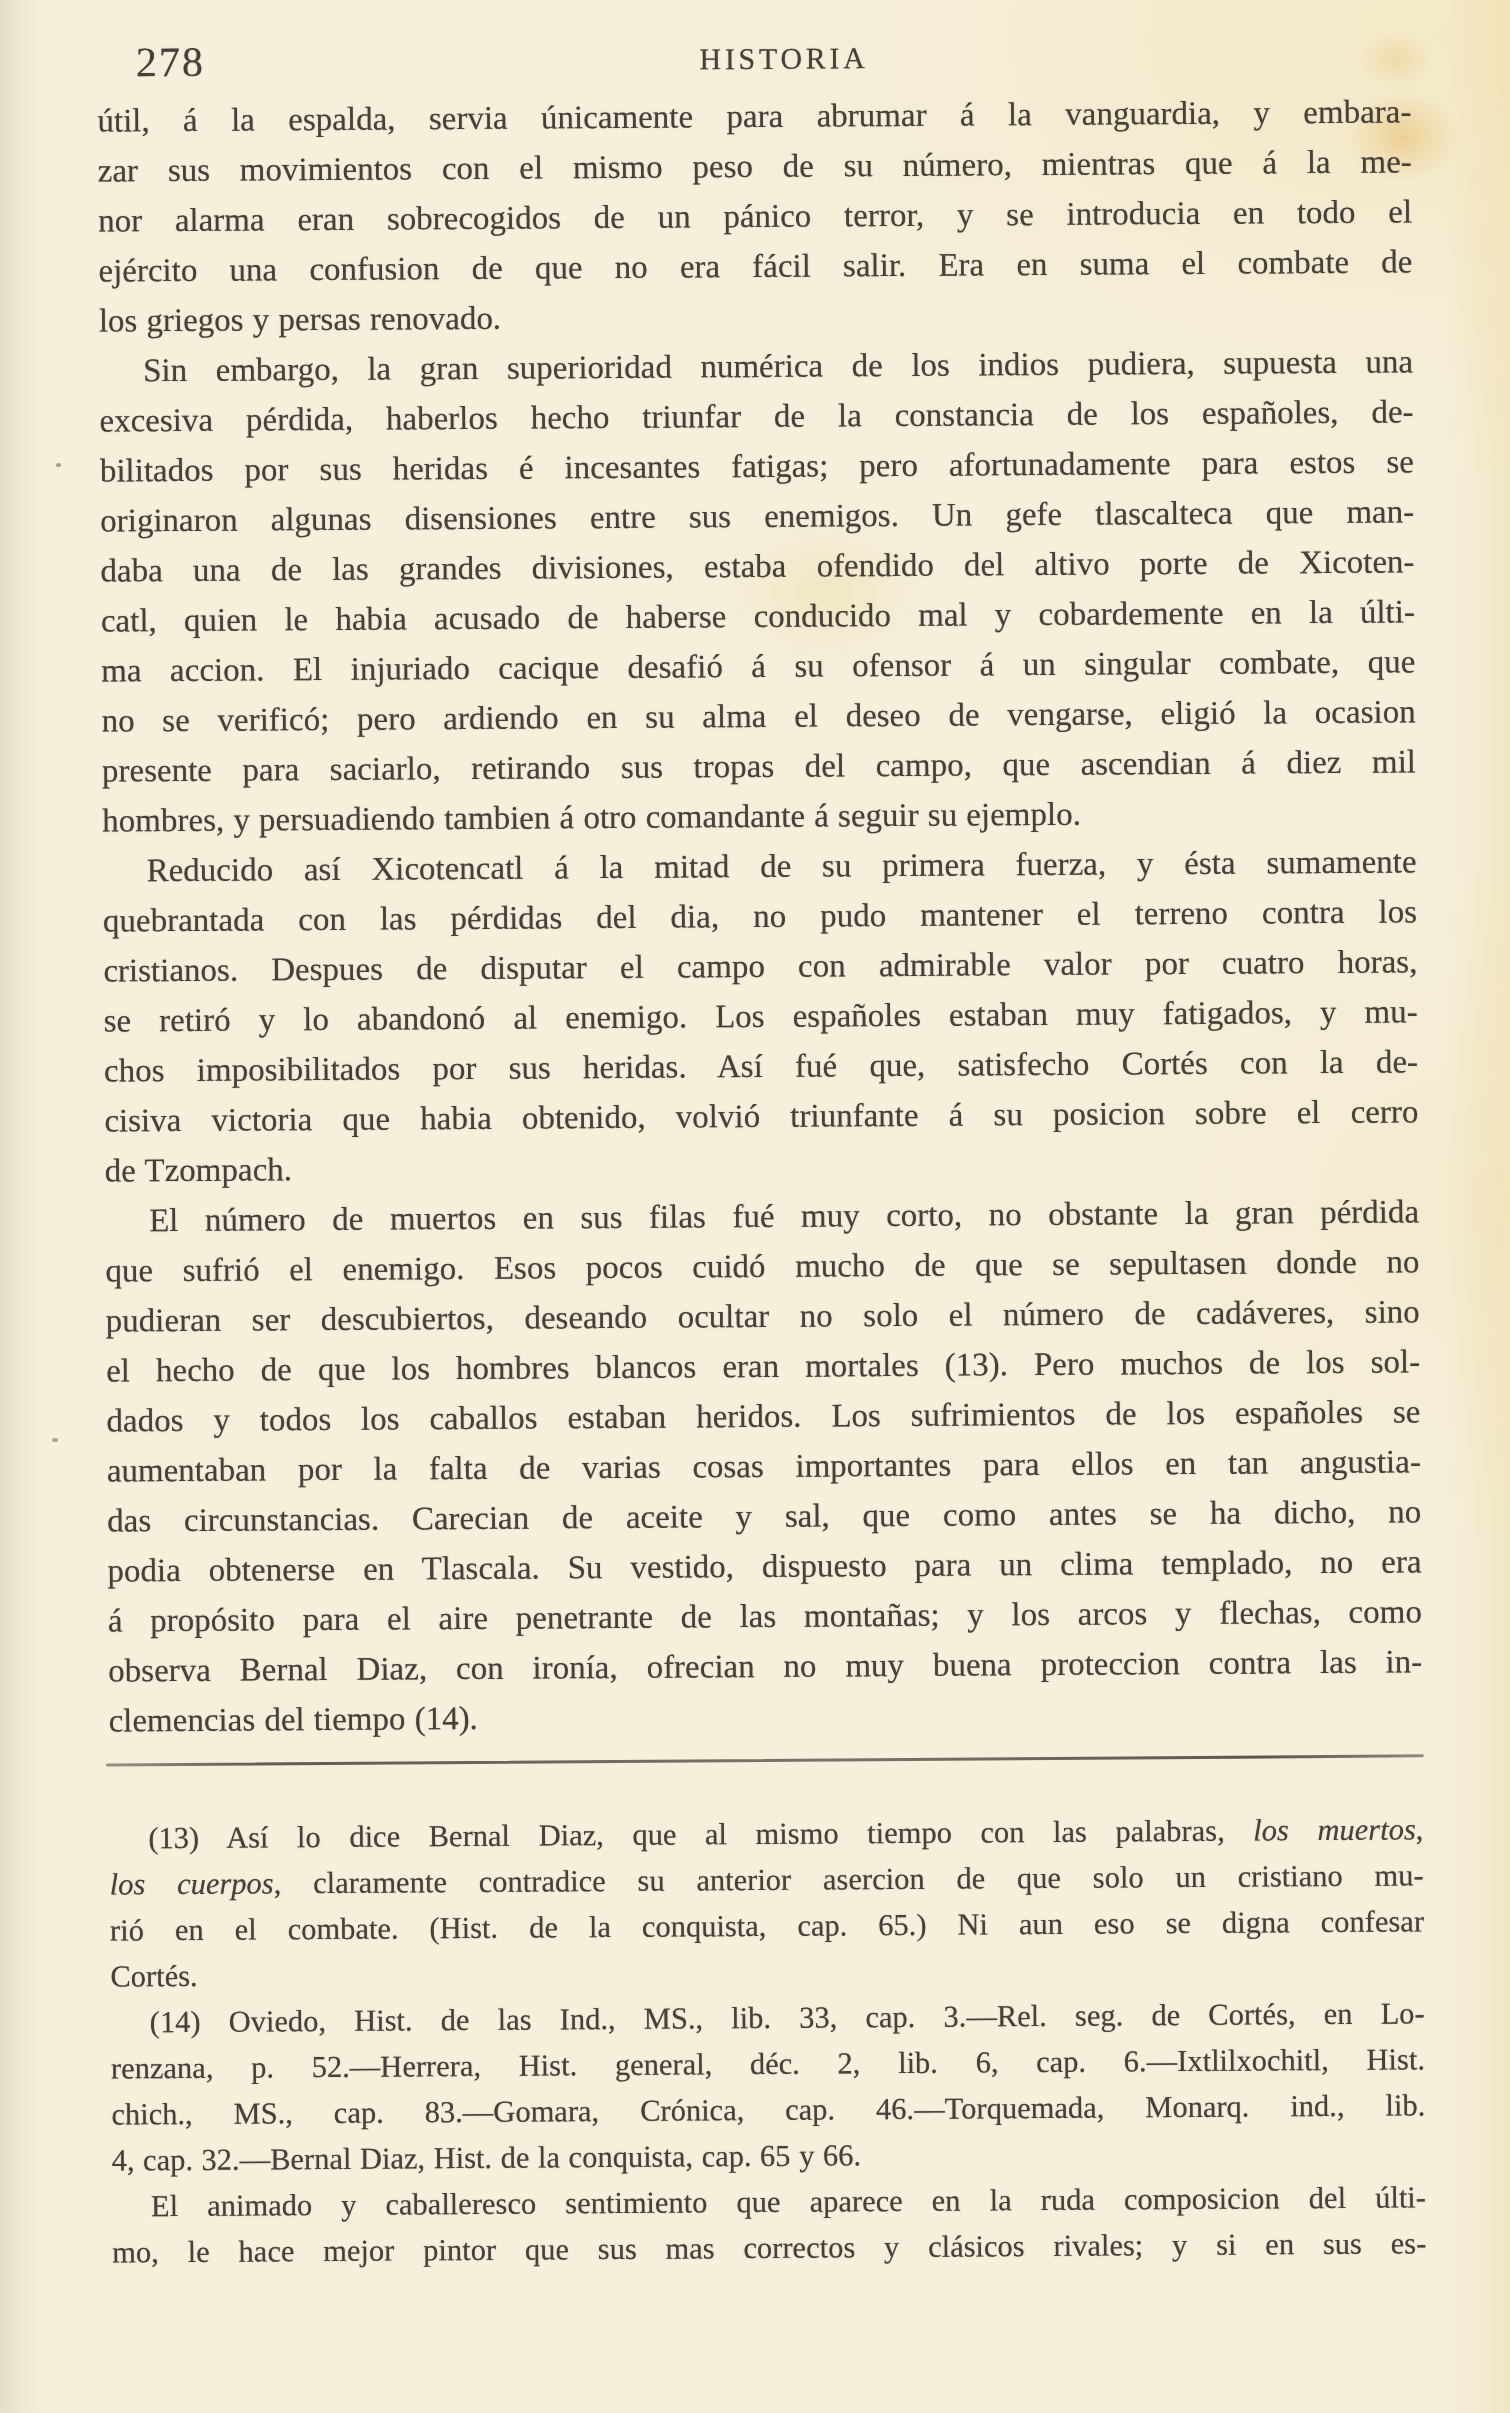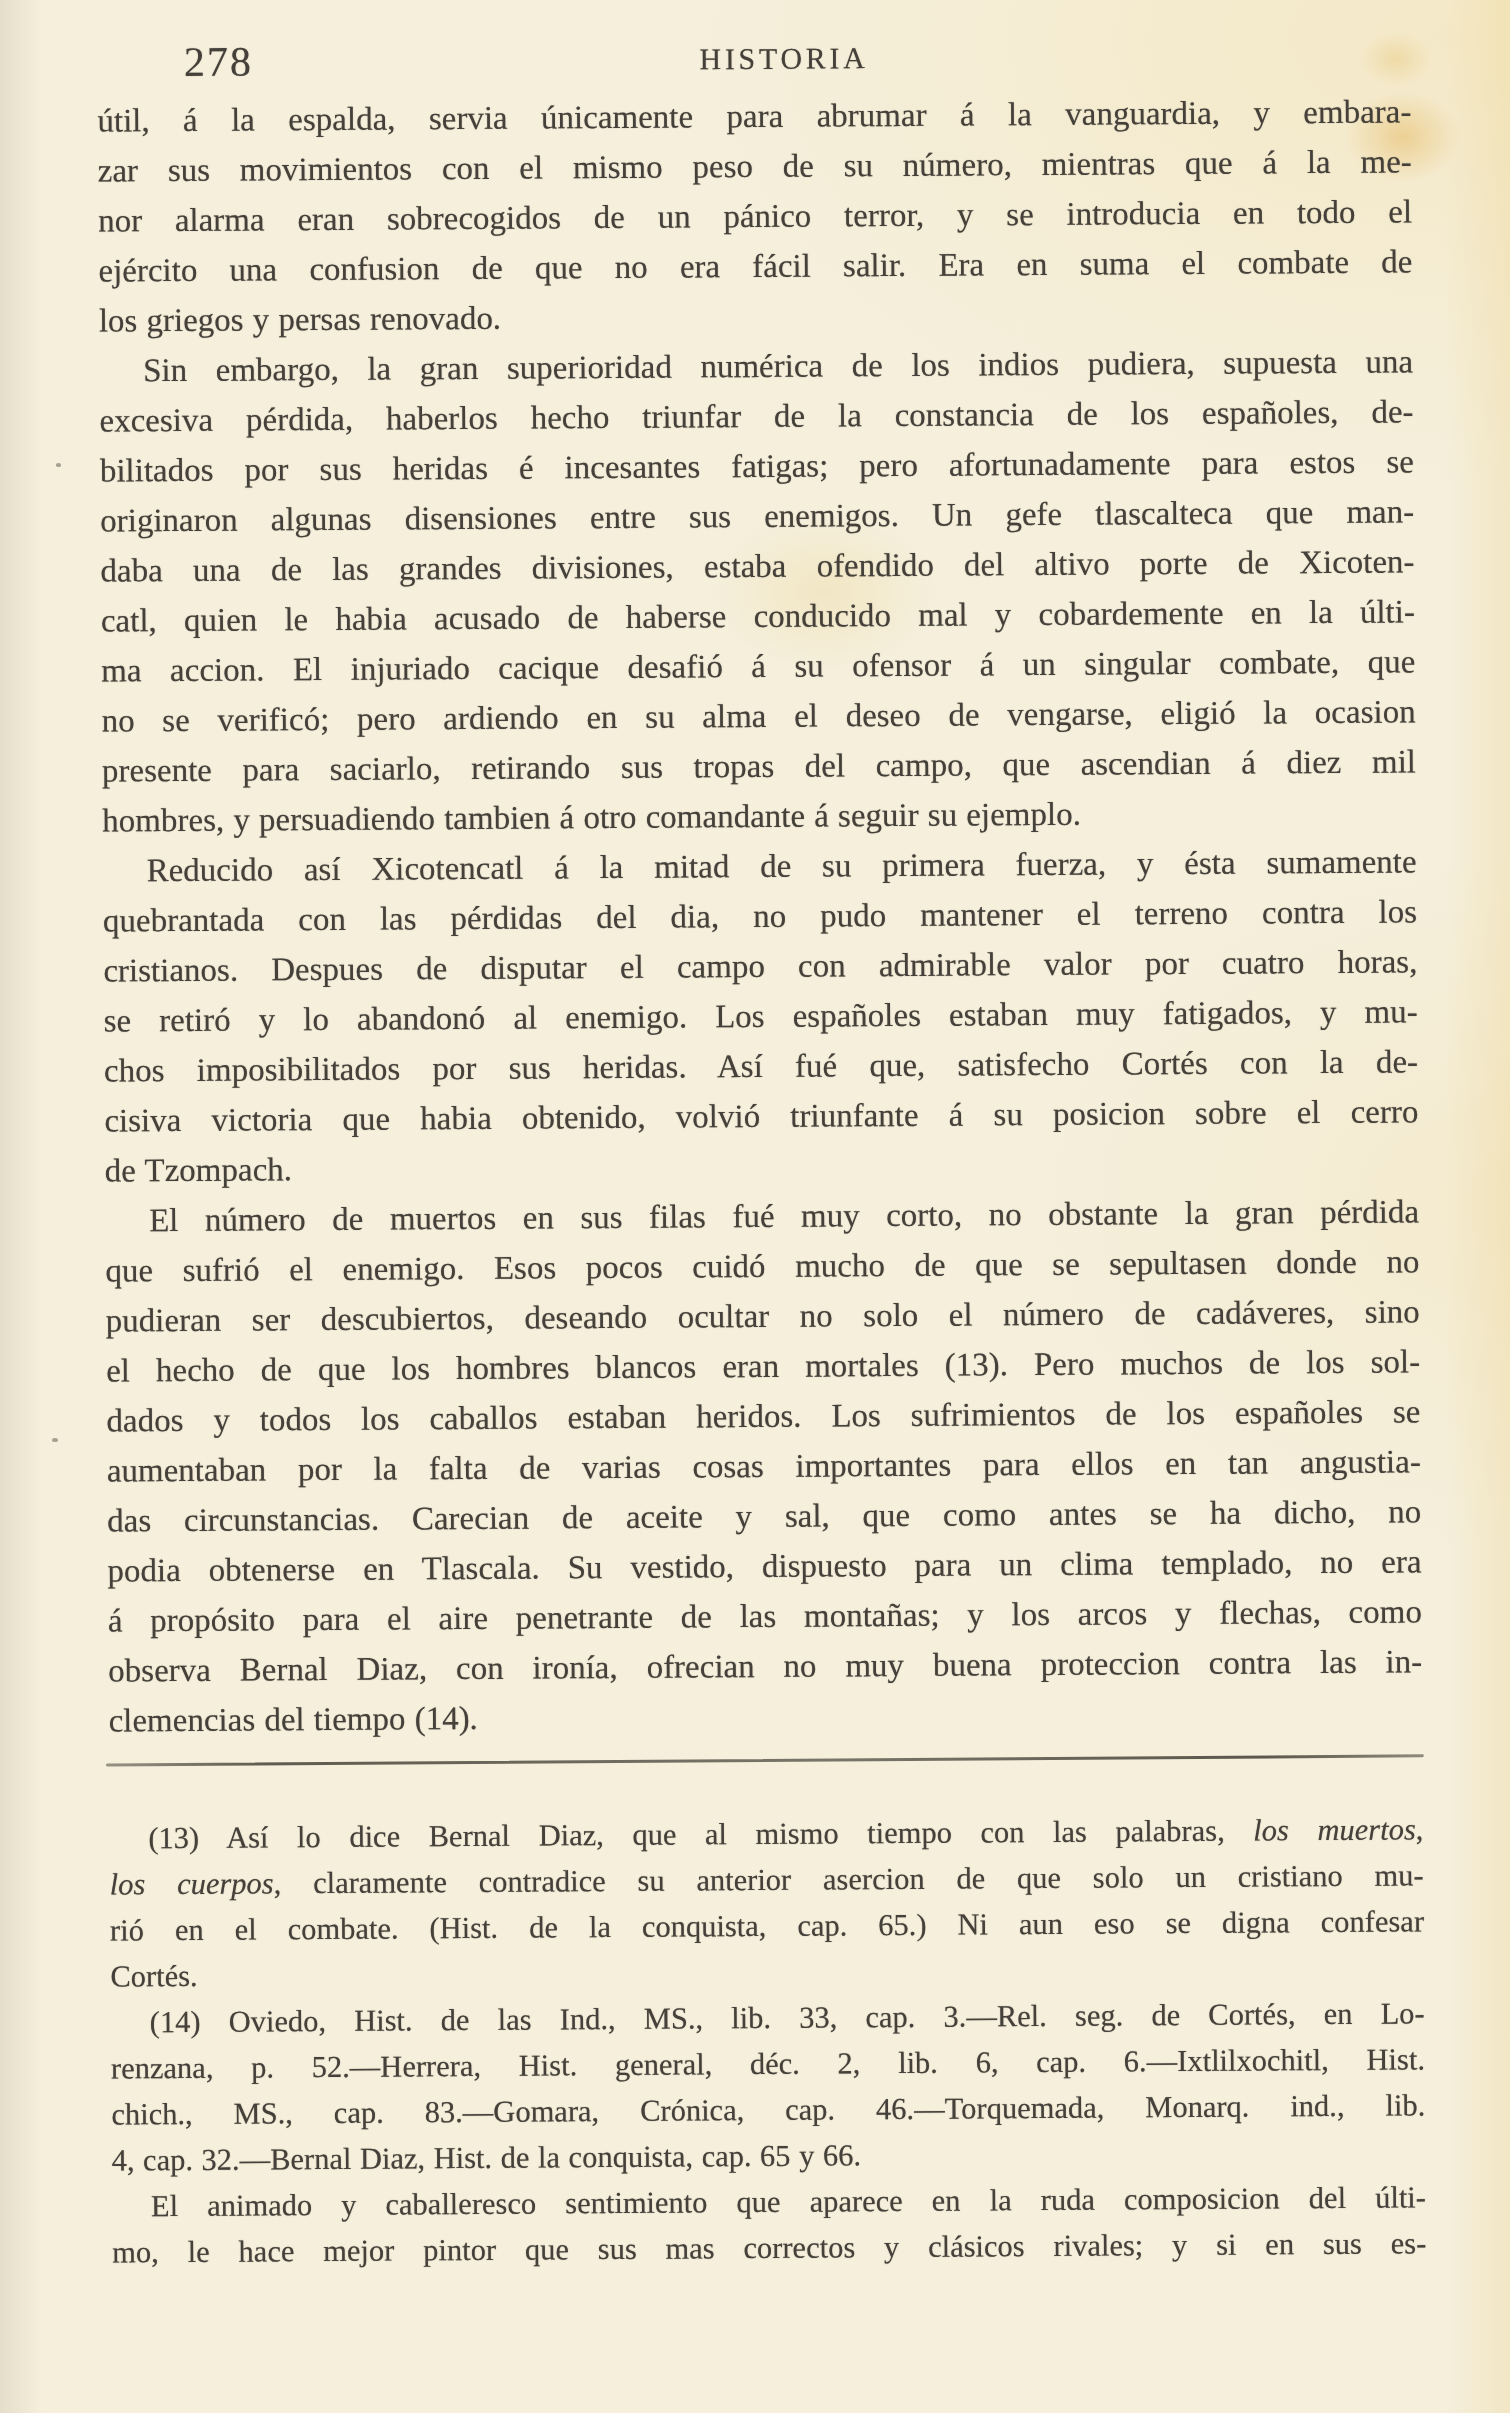--- a/index.html
+++ b/index.html
@@ -26,7 +26,7 @@
   .txt{ text-shadow:0 0 1.1px rgba(70,64,52,0.55); }
 
   .page-header{position:absolute;left:105px;top:37px;width:1314px;height:65px;}
-  .pgnum{position:absolute;left:39px;top:0;font-size:42px;line-height:1;letter-spacing:1.9px;margin-left:48px;}
+  .pgnum{position:absolute;left:39px;top:0;font-size:42px;line-height:1;letter-spacing:1.9px;}
   .runtitle{position:absolute;left:0;top:4.6px;width:100%;text-align:center;
     font-size:30px;letter-spacing:3.7px;transform:translateX(30px);}
 

